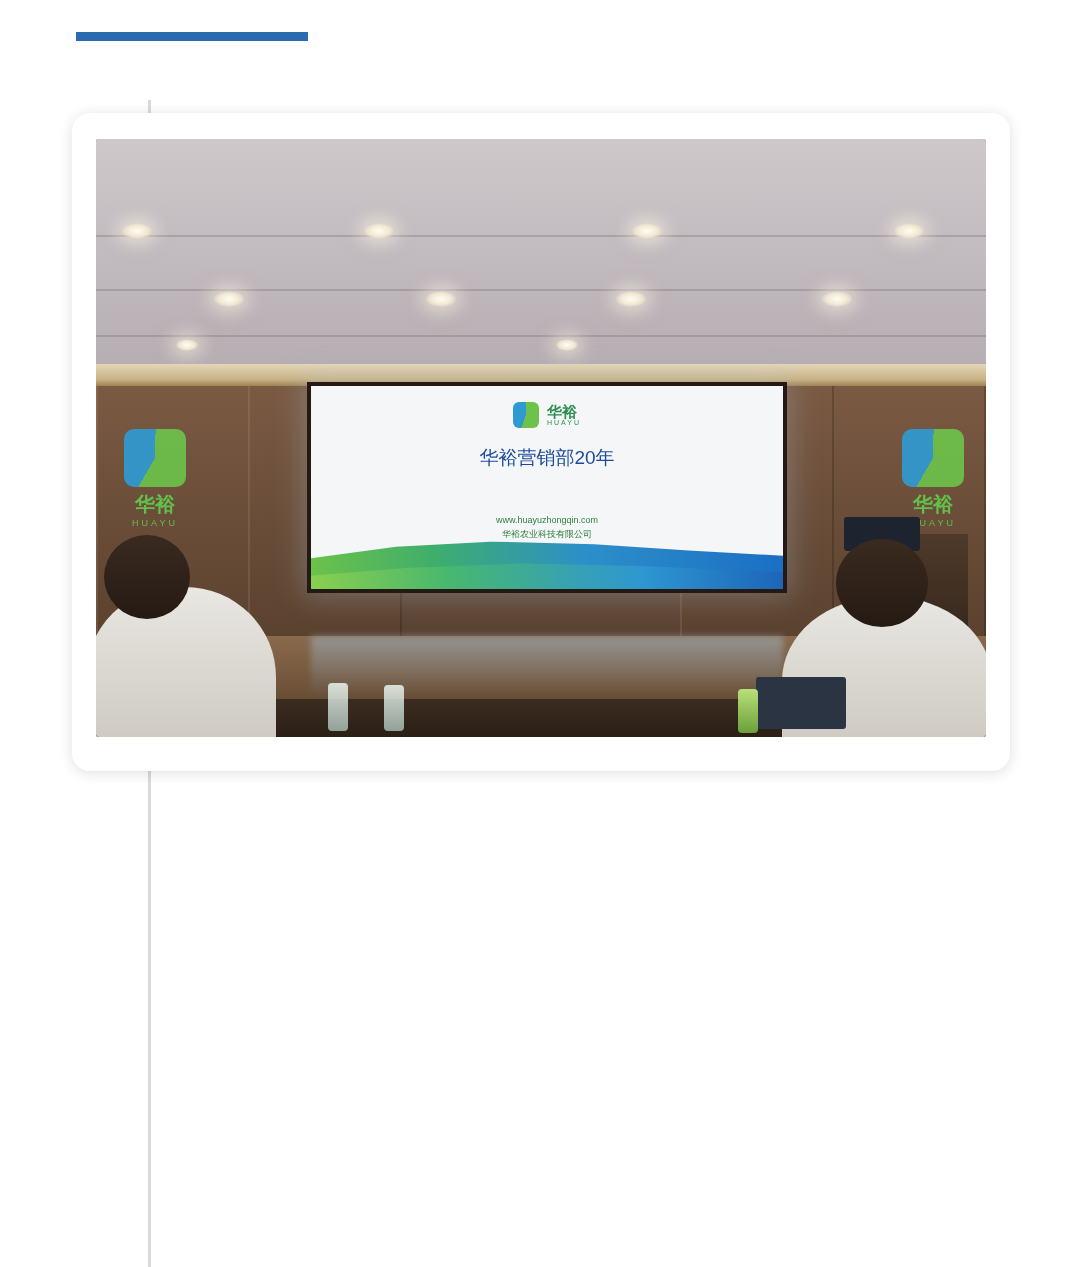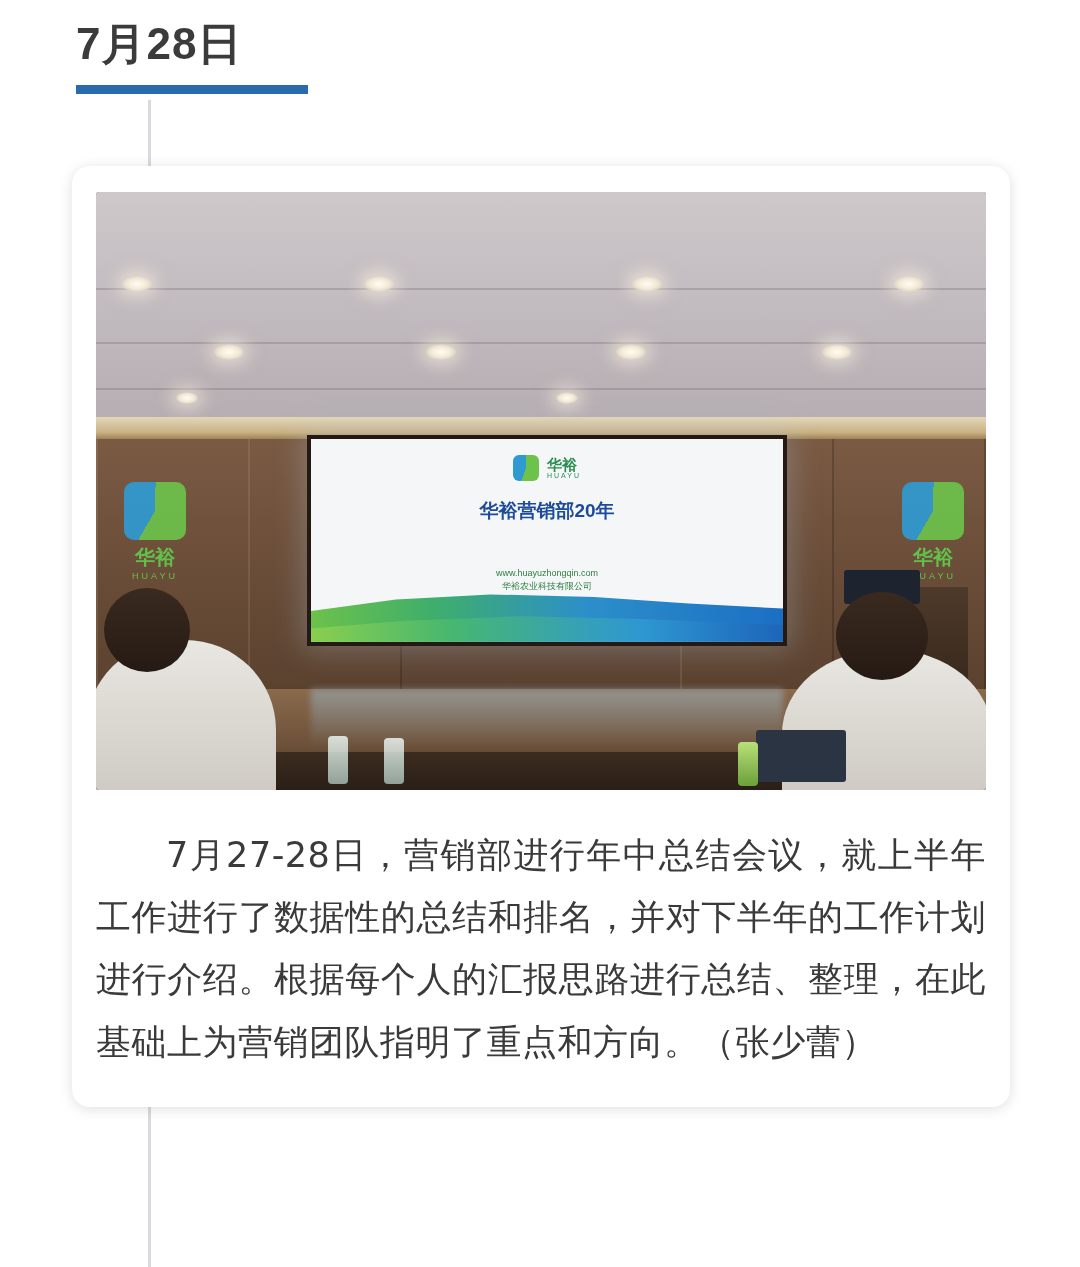--- a/index.html
+++ b/index.html
@@ -191,7 +191,6 @@
 <div class="timeline-rail"></div>
 
 <div class="date-header">
-  <div class="date-text">7月28日</div>
   <div class="date-underline"></div>
 </div>
 

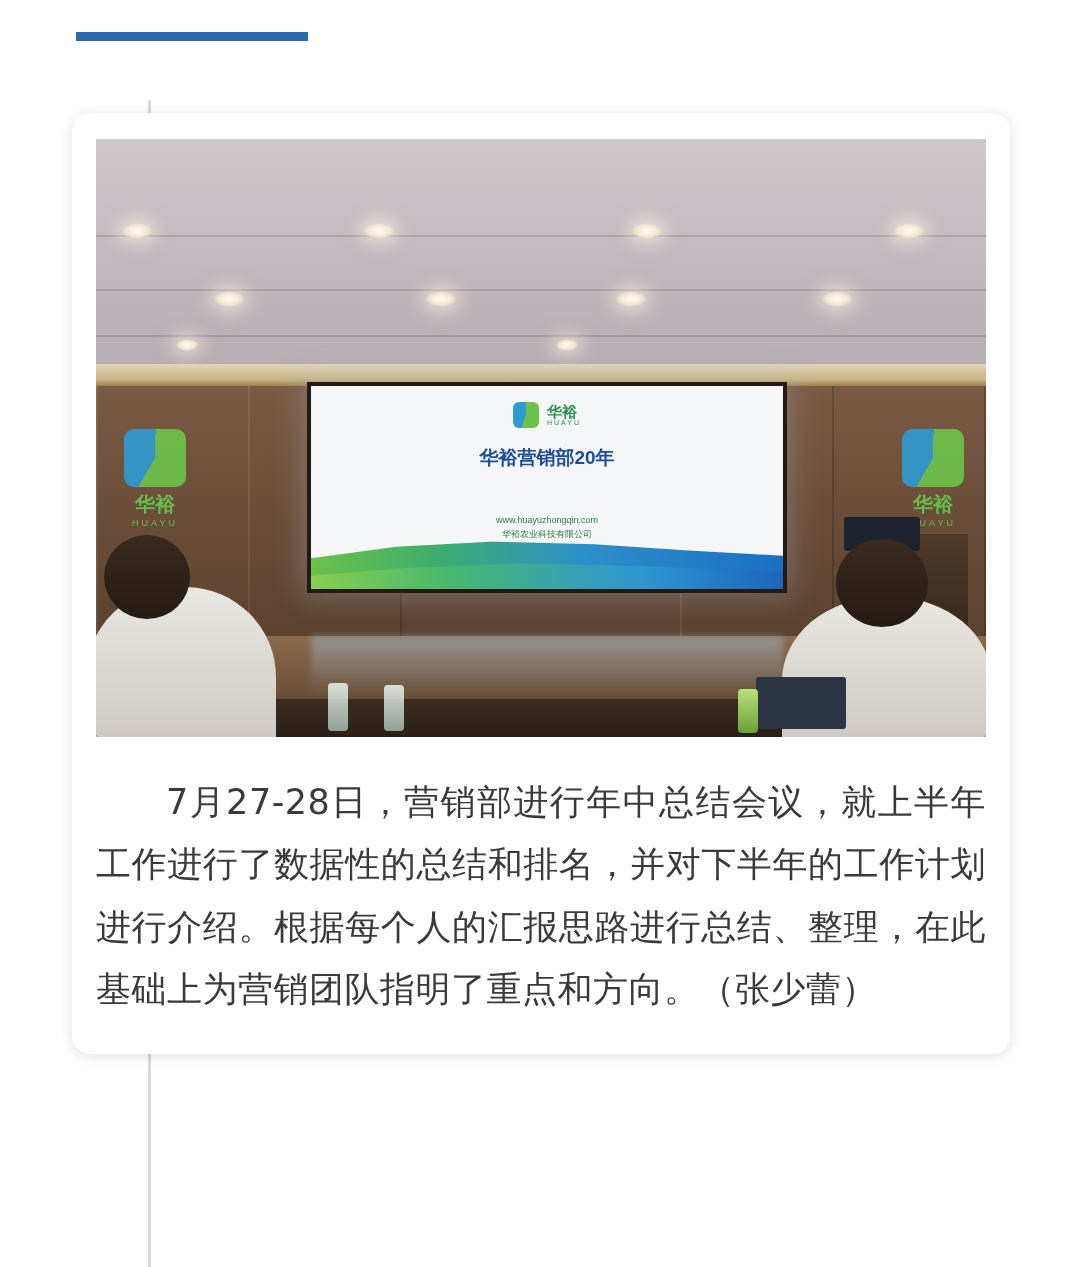--- a/index.html
+++ b/index.html
@@ -122,7 +122,7 @@
   .slide-mark-sub { font-size:7px; color:#2a8f4f; letter-spacing:2px; }
   .slide-title {
     position:absolute; left:0; right:0; top:58px; text-align:center;
-    font-size:19px; font-weight:700; color:#1d4b9c; line-height:1.45;
+    font-size:19px; font-weight:400; color:#1d4b9c; line-height:1.45;
   }
   .slide-foot {
     position:absolute; left:0; right:0; top:128px; text-align:center;

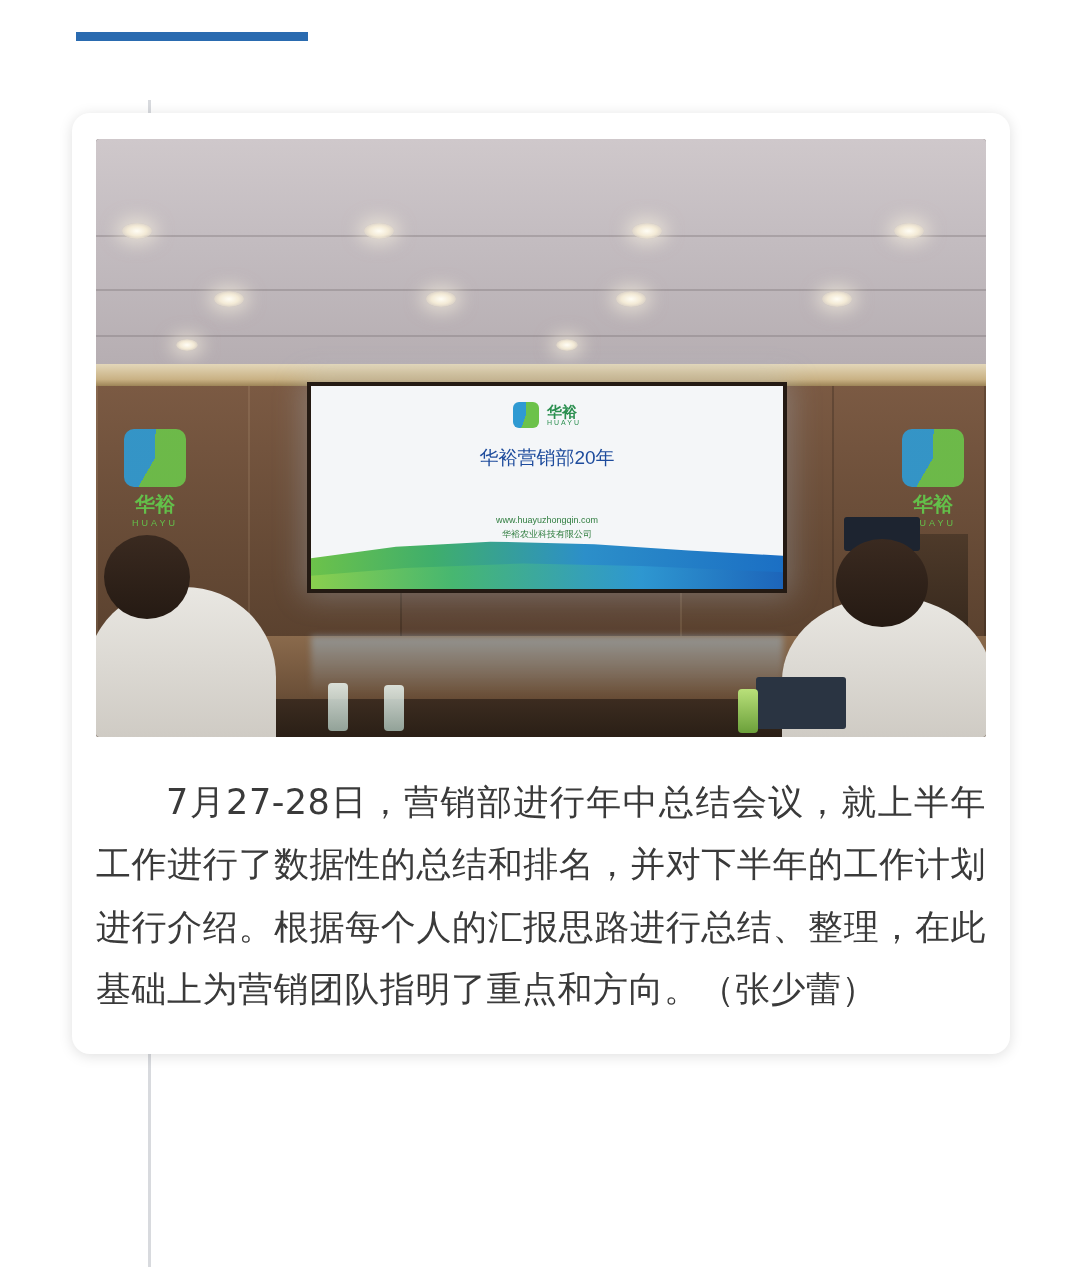--- a/index.html
+++ b/index.html
@@ -270,7 +270,6 @@
     <div class="bottle" style="right:228px; bottom:4px; height:44px; background:linear-gradient(180deg,#b9e07a,#6ba03a);"></div>
   </div>
 
-  <div class="article">7月27-28日，营销部进行年中总结会议，就上半年工作进行了数据性的总结和排名，并对下半年的工作计划进行介绍。根据每个人的汇报思路进行总结、整理，在此基础上为营销团队指明了重点和方向。（张少蕾）</div>
 
 </div>
 

